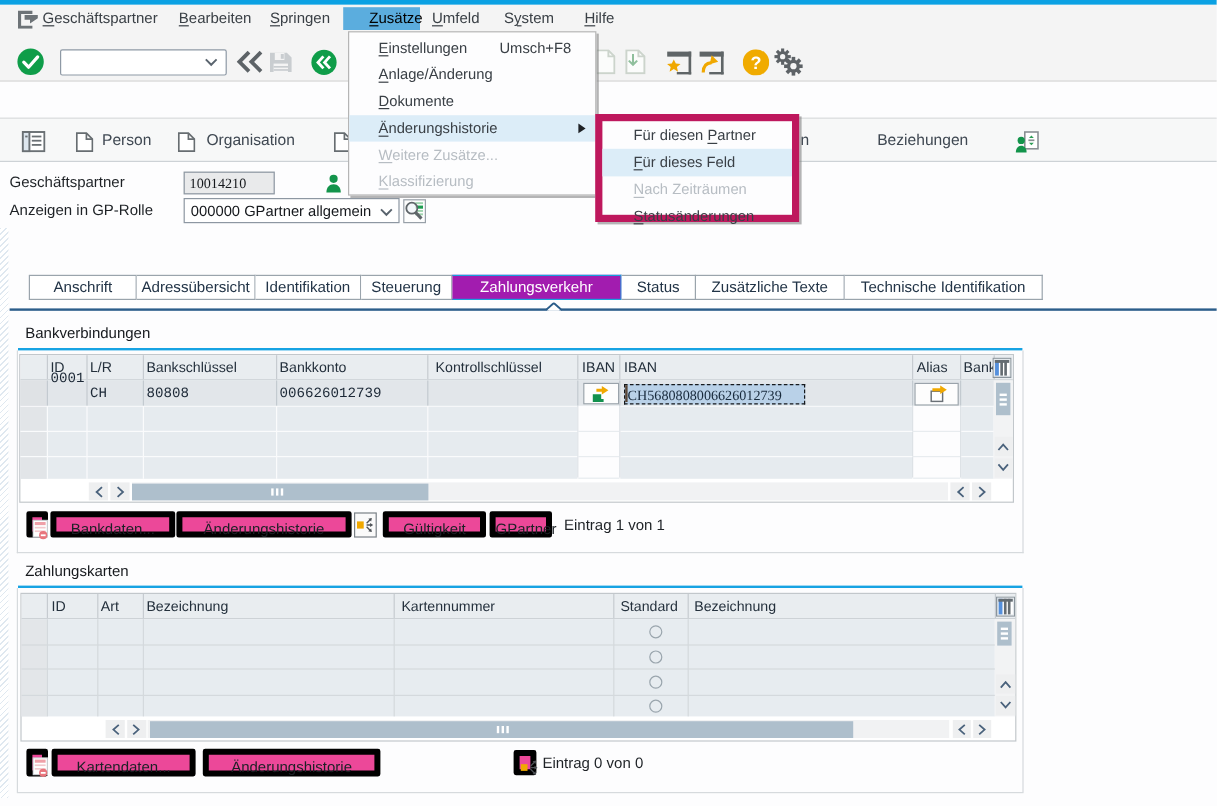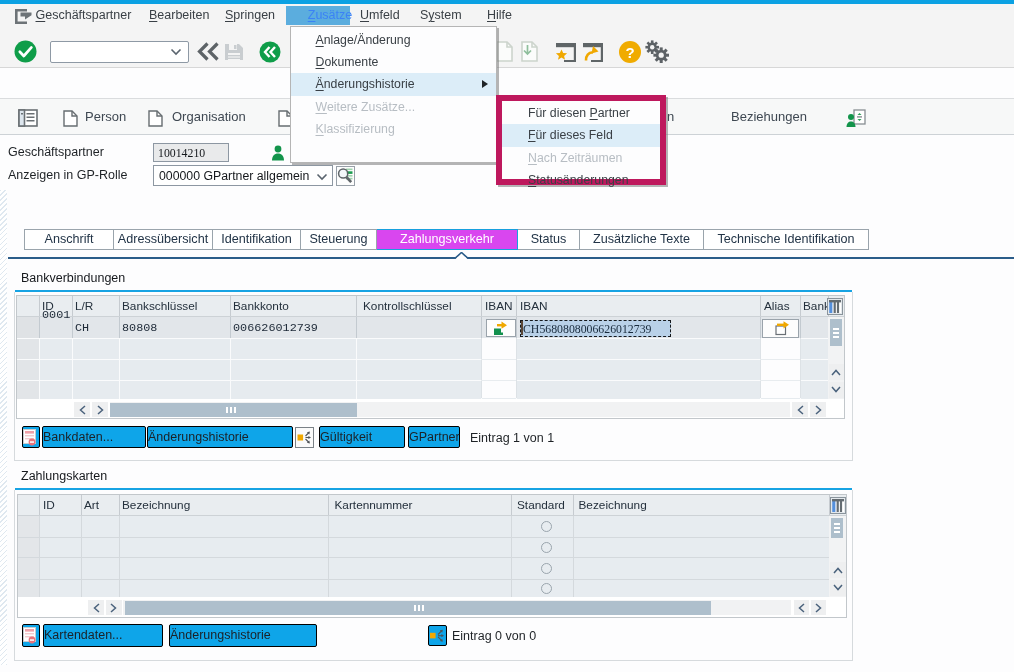--- a/index.html
+++ b/index.html
@@ -43,7 +43,7 @@
   <div class="abs" style="left:149px;top:4px;"><u>B</u>earbeiten</div>
   <div class="abs" style="left:225px;top:4px;"><u>S</u>pringen</div>
   <div class="abs" style="left:286px;top:2px;width:64px;height:19px;background:#5badde;"></div>
-  <div class="abs" style="left:286px;top:4px;width:88px;text-align:center;color:#3b82f6;"><u>Z</u>usätze</div>
+  <div class="abs" style="left:286px;top:4px;width:88px;text-align:center;color:#000000;"><u>Z</u>usätze</div>
   <div class="abs" style="left:360px;top:4px;"><u>U</u>mfeld</div>
   <div class="abs" style="left:420px;top:4px;">S<u>y</u>stem</div>
   <div class="abs" style="left:487px;top:4px;"><u>H</u>ilfe</div>

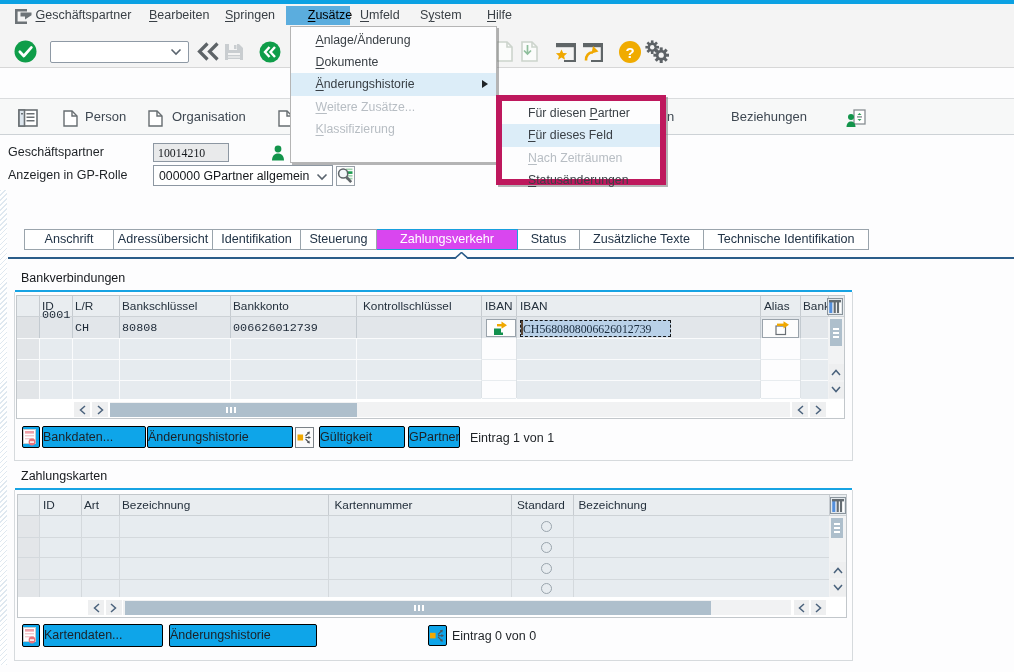--- a/index.html
+++ b/index.html
@@ -528,6 +528,7 @@
 </div>
 
 <div class="abs" id="menu1" style="left:290px;top:26px;width:207px;height:137px;padding-top:2px;background:#fdfdfe;border:1px solid #b5b5b5;box-sizing:border-box;box-shadow:2px 2px 0 rgba(120,120,120,.55);font-size:12.3px;color:#3a4046;">
+  <div class="mi"><span><u>E</u>instellungen</span><span class="accel">Umsch+F8</span></div>
   <div class="mi"><span><u>A</u>nlage/Änderung</span></div>
   <div class="mi"><span><u>D</u>okumente</span></div>
   <div class="mi hl"><span><u>Ä</u>nderungshistorie</span>

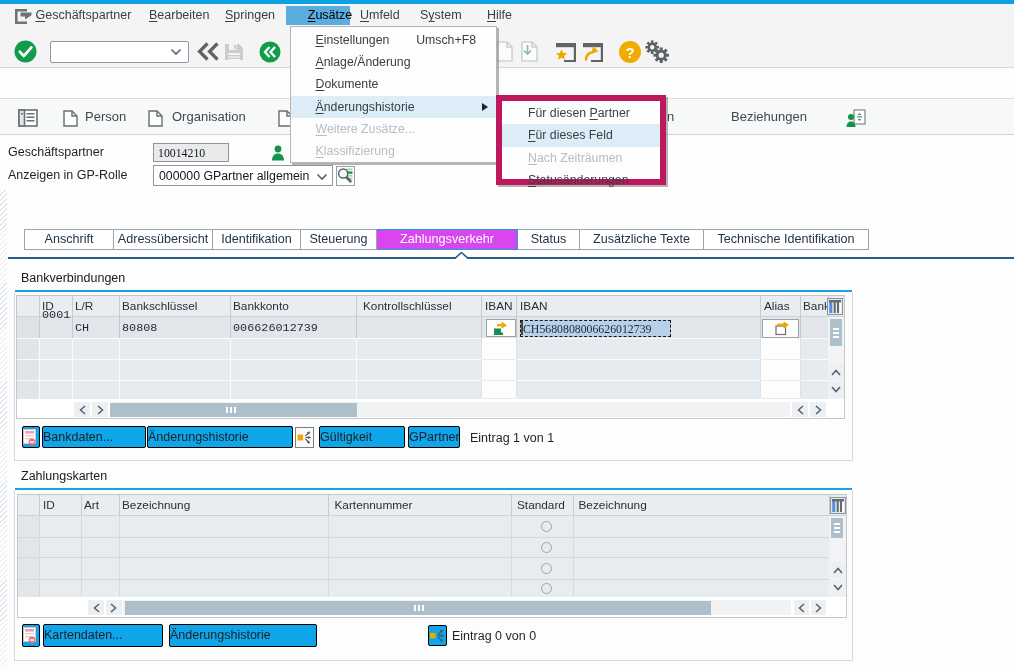--- a/index.html
+++ b/index.html
@@ -14,7 +14,7 @@
 .tab{box-sizing:border-box;border:1px solid #9aa4ac;border-left:none;background:#fff;
   font-size:12.6px;color:#223447;text-align:center;line-height:19px;white-space:nowrap;}
 .tab:first-child{border-left:1px solid #9aa4ac;}
-.tab.sel{background:#d946ef;color:#fff;border-color:#18a0de;}
+.tab.sel{background:#a21caf;color:#fff;border-color:#18a0de;}
 .th{position:absolute;font-size:11.8px;color:#24303c;white-space:nowrap;}
 .cell{position:absolute;font-family:"Liberation Mono",monospace;font-size:11.8px;color:#1c2836;white-space:nowrap;}
 .vline{position:absolute;width:1px;background:#fafbfc;}

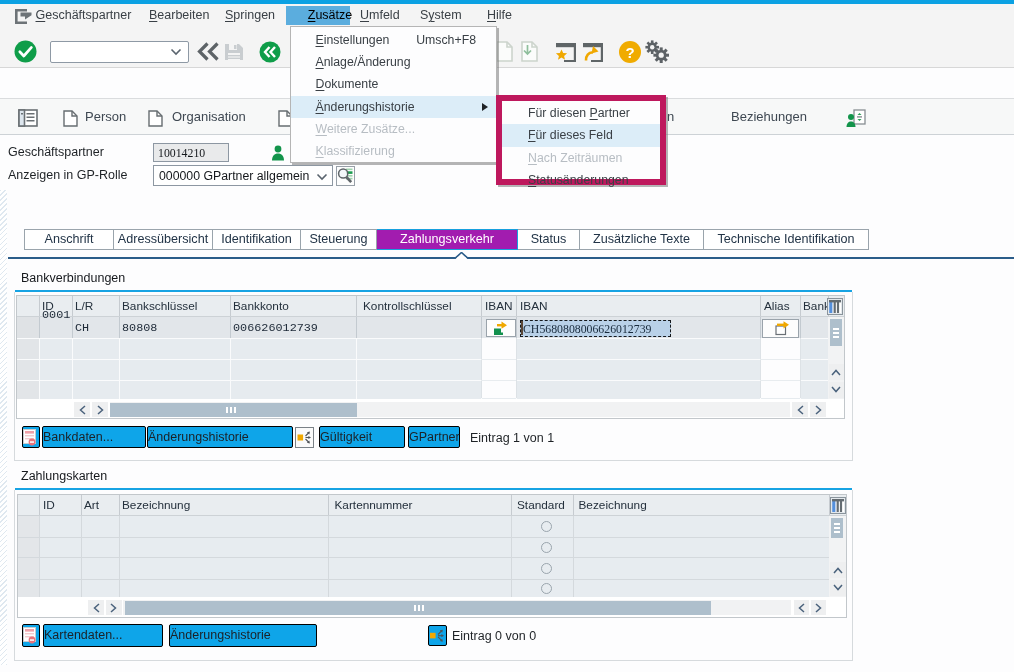--- a/index.html
+++ b/index.html
@@ -8,8 +8,8 @@
 .abs{position:absolute;}
 .lbl{position:absolute;font-size:12.5px;color:#1e2226;white-space:nowrap;}
 .mono{font-family:Liberation Serif, serif;}
-.btn{position:absolute;background:#0ea5e9;border:1px solid #000000;border-radius:2px;
-  font-size:12.5px;color:#1c2126;text-align:left;box-sizing:border-box;}
+.btn{position:absolute;background:#ec4899;border:5px solid #000000;border-radius:2px;
+  font-size:12.5px;color:#1c2126;text-align:center;box-sizing:border-box;}
 u{text-decoration-thickness:1px;text-underline-offset:2px;}
 .tab{box-sizing:border-box;border:1px solid #9aa4ac;border-left:none;background:#fff;
   font-size:12.6px;color:#223447;text-align:center;line-height:19px;white-space:nowrap;}

